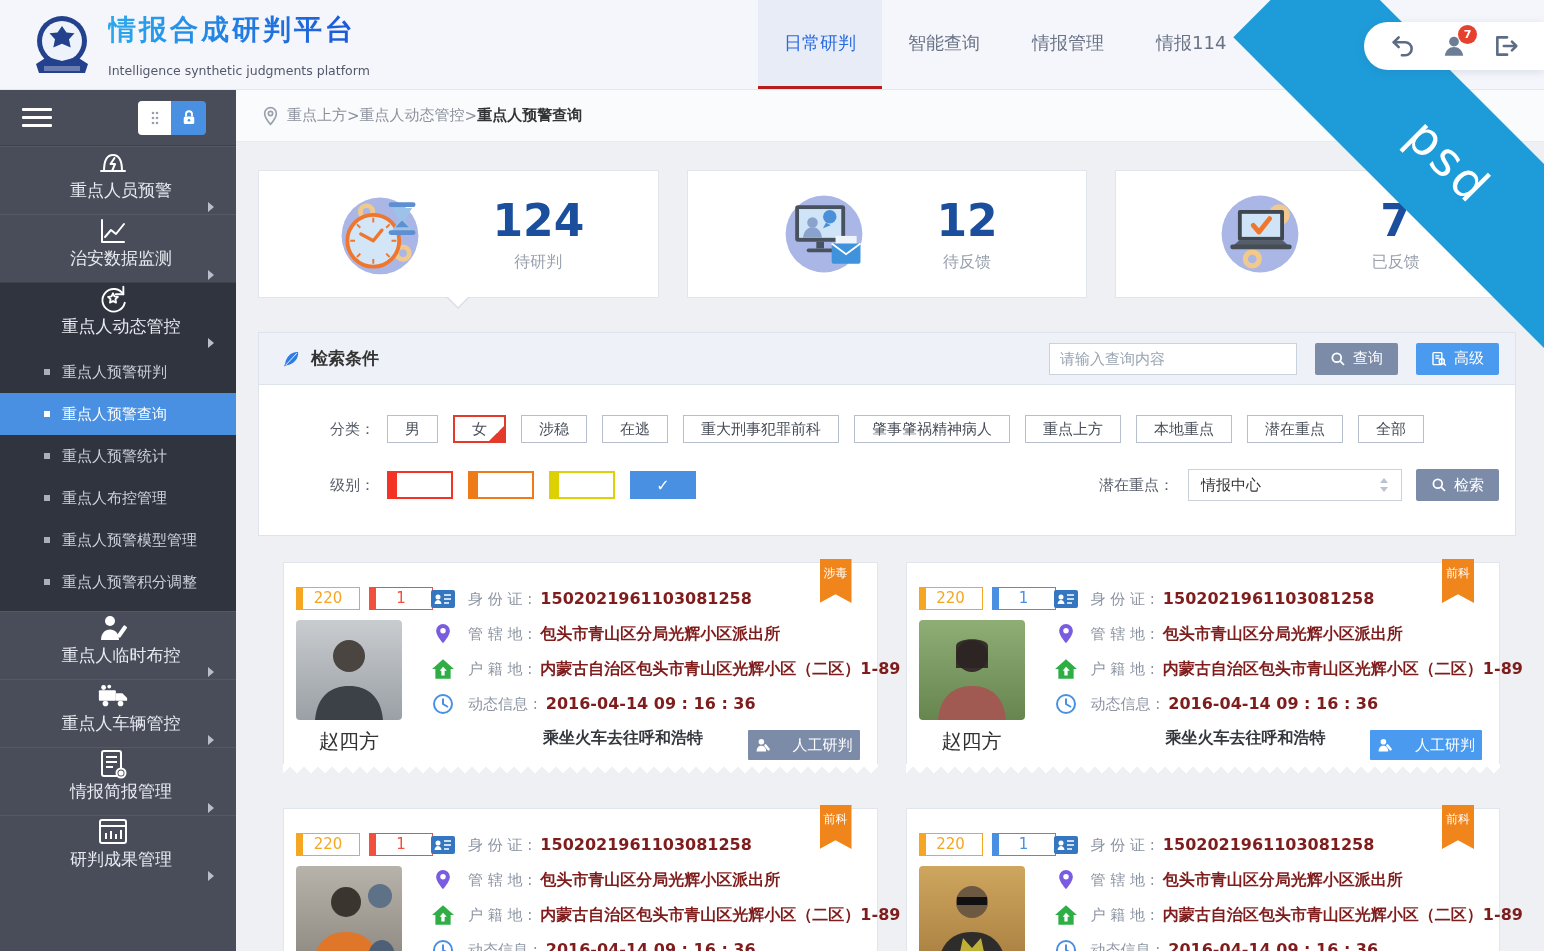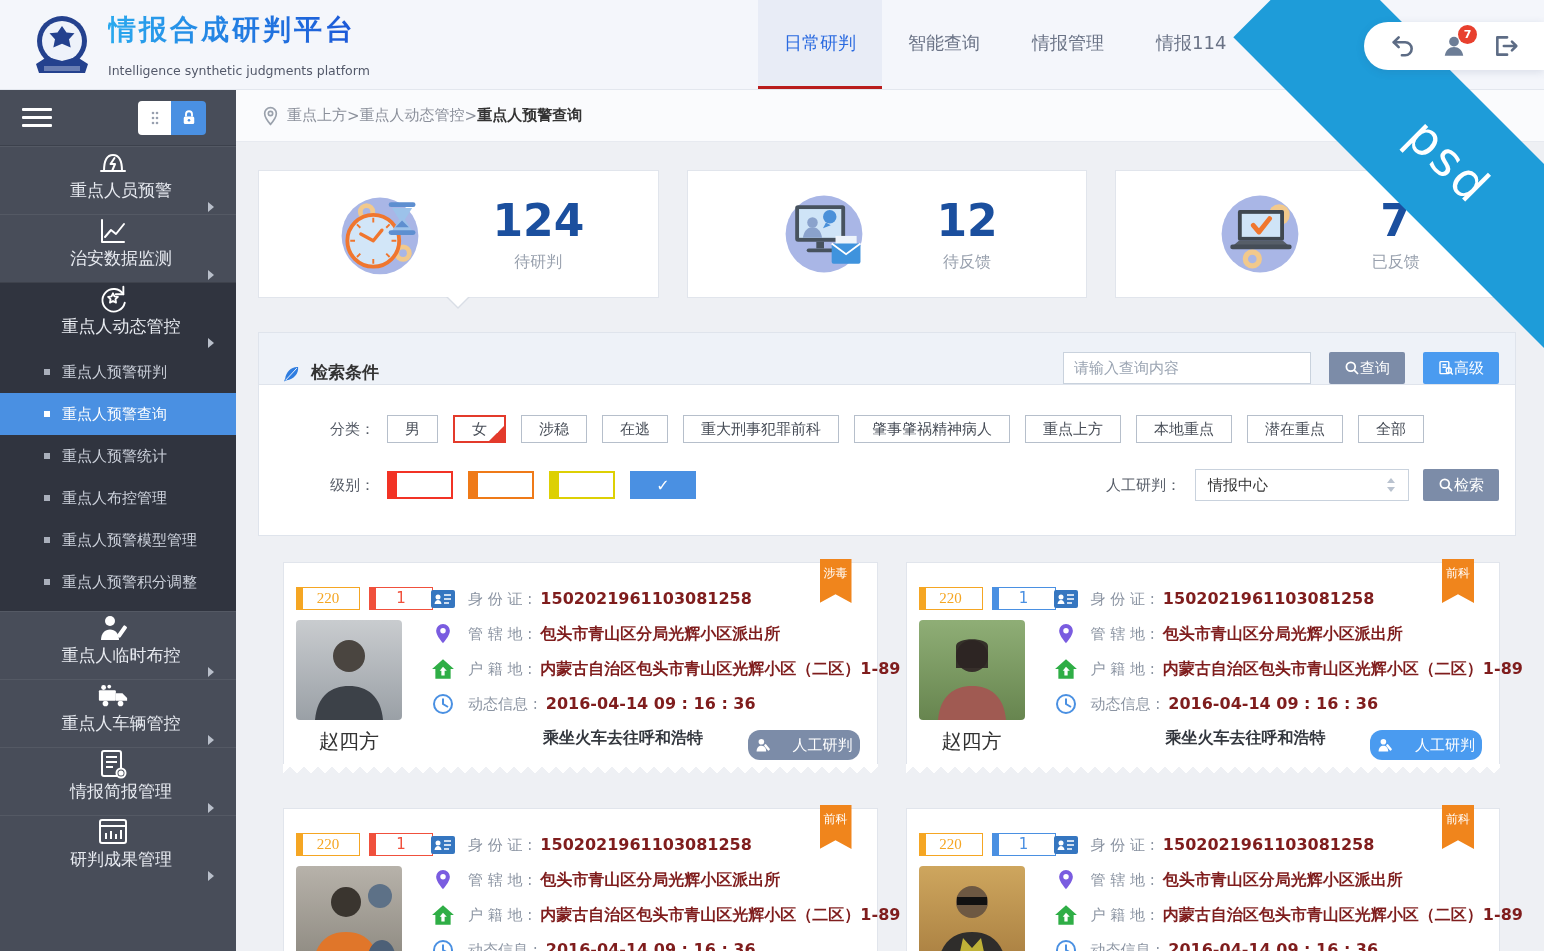--- a/index.html
+++ b/index.html
@@ -71,7 +71,7 @@
 
   
   .panel { margin-top:34px; background:#fff; border:1px solid #dfe4ec; }
-  .panel-head { height:52px; background:#eef2f8; border-bottom:1px solid #dfe4ec; display:flex; align-items:flex-end;
+  .panel-head { height:52px; background:#eef2f8; border-bottom:1px solid #dfe4ec; display:flex; align-items:center;
     padding:0 16px 0 22px; }
   .panel-title { font-size:17px; font-weight:bold; color:#333; margin-left:10px; }
   .head-right { margin-left:auto; display:flex; align-items:center; gap:18px; }

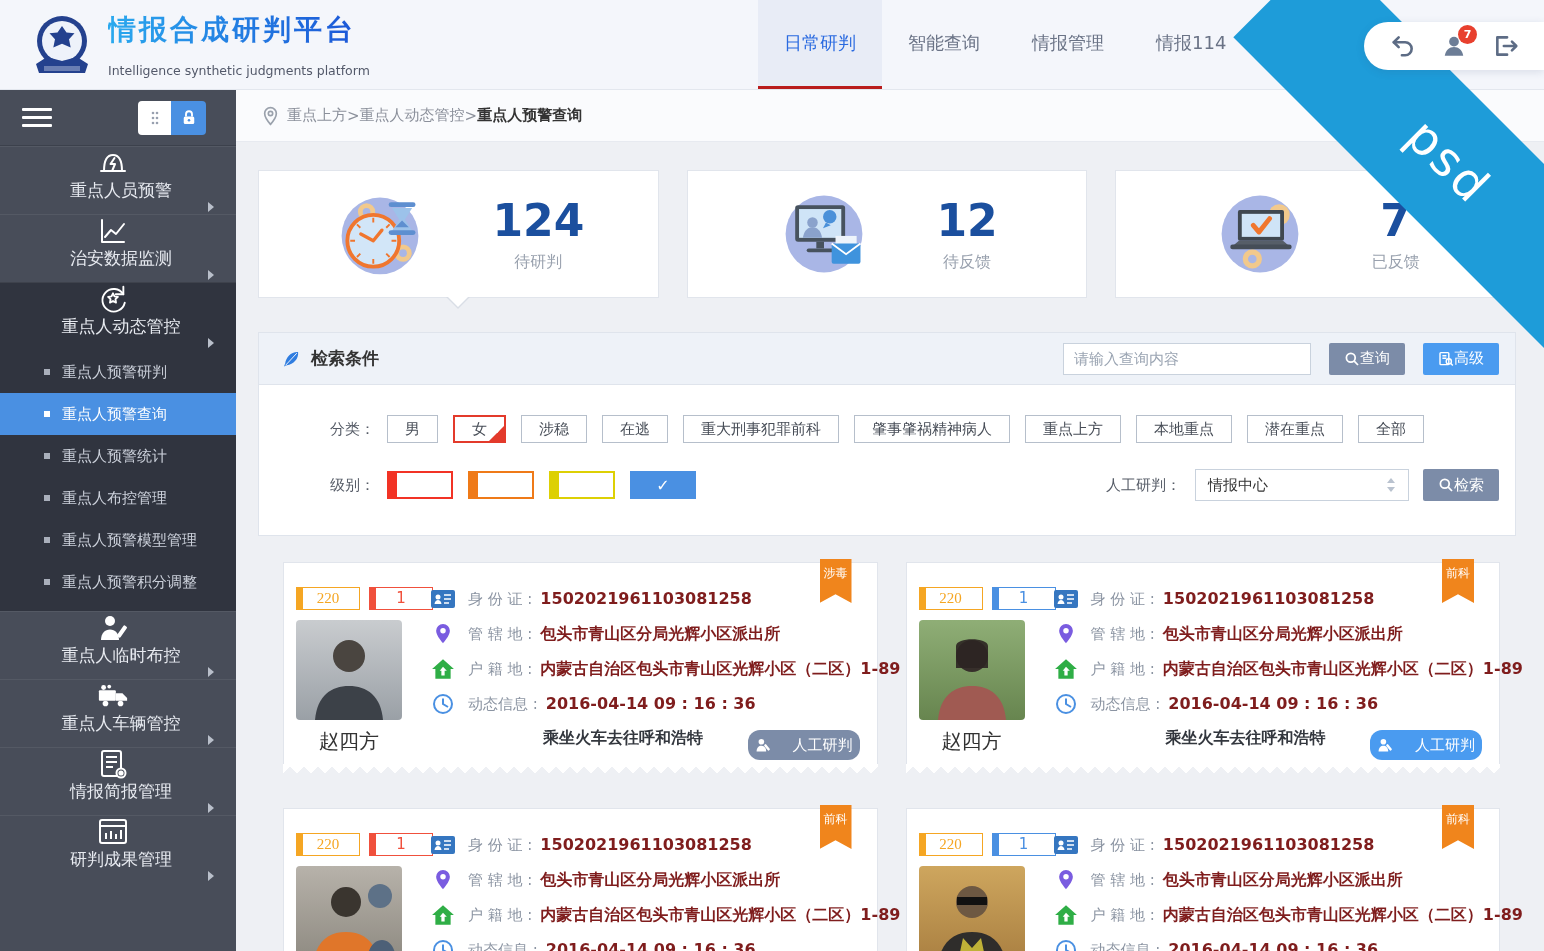--- a/index.html
+++ b/index.html
@@ -78,7 +78,7 @@
   .search-input { width:248px; height:32px; border:1px solid #c9d2dd; padding:0 10px; font-size:15px; color:#a21caf;
     font-family:inherit; background:#fff; }
   .search-input::placeholder { color:#9aa4b2; }
-  .btn { height:32px; display:inline-flex; align-items:center; padding:0 15px; color:#fff; font-size:15px;
+  .btn { height:32px; display:inline-flex; align-items:center; gap:7px; padding:0 15px; color:#fff; font-size:15px;
     border:none; border-radius:2px; cursor:pointer; font-family:inherit; }
   .btn-gray { background:#7c8ca8; }
   .btn-blue { background:#4a9bf0; }

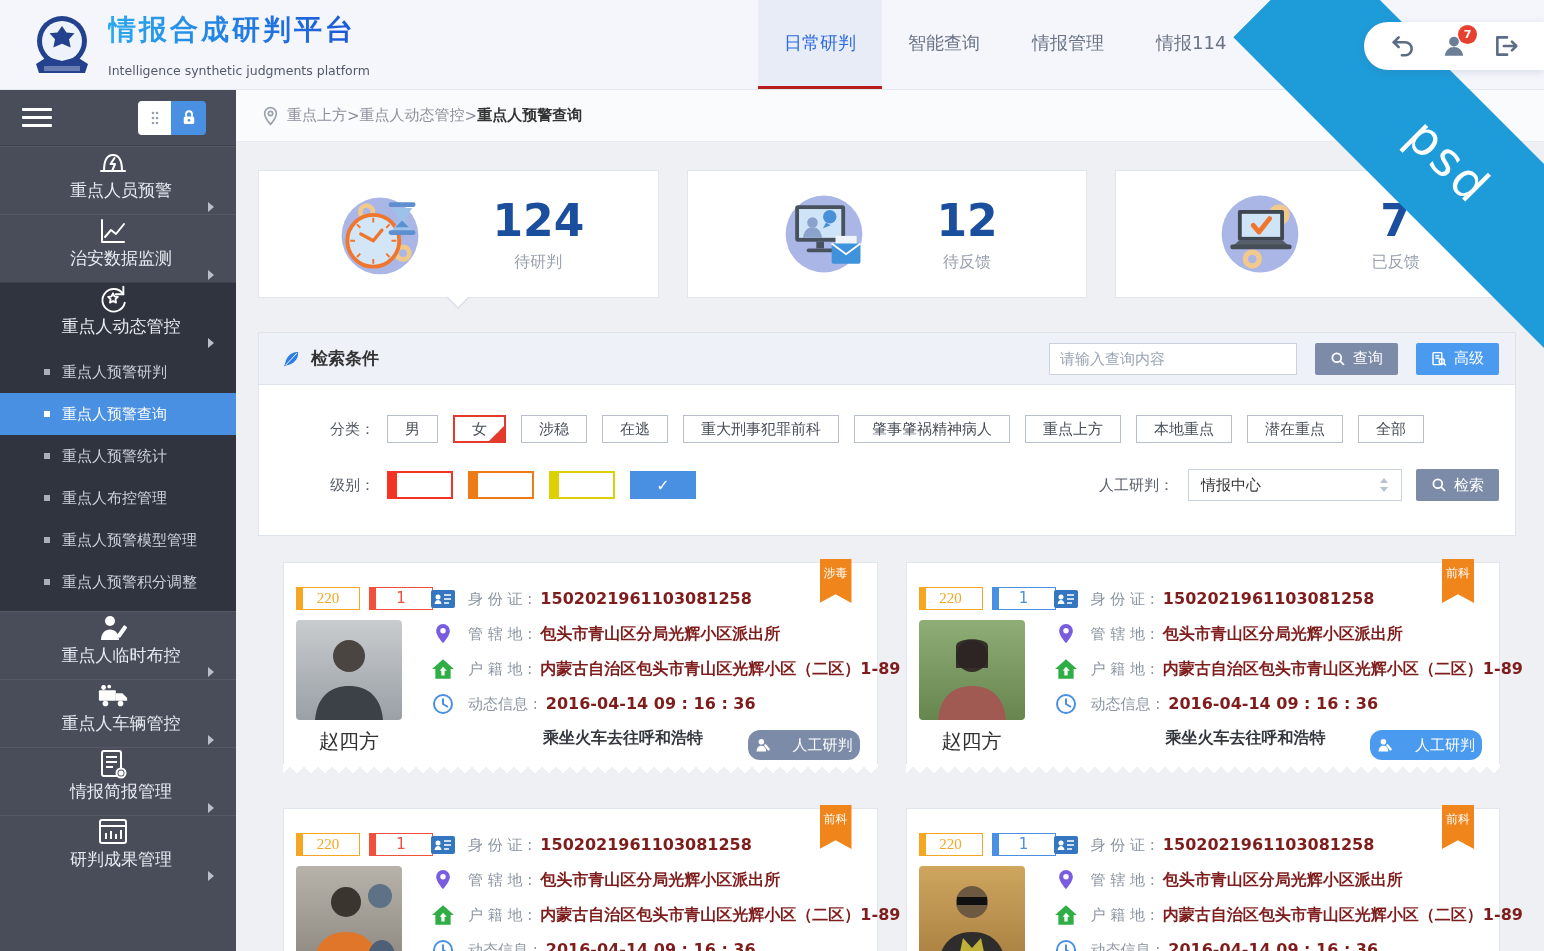--- a/index.html
+++ b/index.html
@@ -428,7 +428,7 @@
           <div class="level-chip level-yellow"></div>
           <div class="level-chip level-blue"></div>
           <div class="unit-wrap">
-            <span class="unit-label">人工研判：</span>
+            <span class="unit-label">潜在重点：</span>
             <div class="select">
               <span>情报中心</span>
               <svg viewBox="0 0 10 16" width="10" height="16">

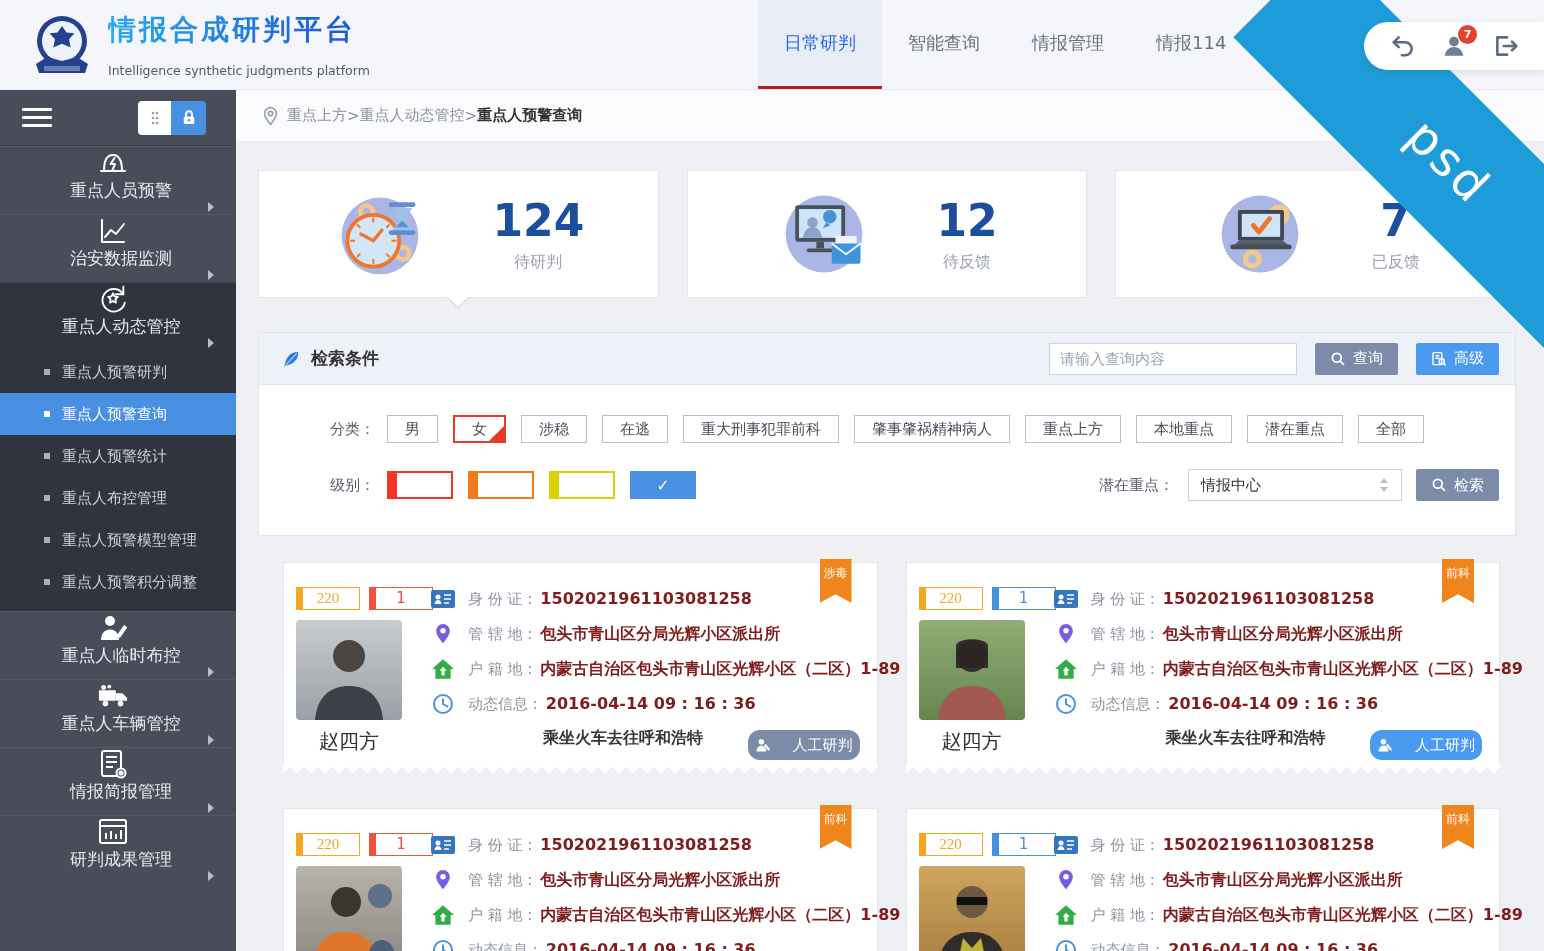--- a/index.html
+++ b/index.html
@@ -115,7 +115,7 @@
   .vbadge { width:64px; height:23px; border:1px solid; font-size:15px; text-align:center; line-height:21px;
     position:relative; background:#fff; }
   .vbadge::before { content:''; position:absolute; left:0; top:0; bottom:0; width:6px; }
-  .vbadge.orange { border-color:#f5a623; color:#f5a623;font-family:Liberation Serif, serif; } .vbadge.orange::before { background:#f5a623; }
+  .vbadge.orange { border-color:#f5a623; color:#f5a623; } .vbadge.orange::before { background:#f5a623; }
   .vbadge.red { border-color:#f0503c; color:#f0503c; } .vbadge.red::before { background:#f0503c; }
   .vbadge.blue { border-color:#4a90e2; color:#4a90e2; } .vbadge.blue::before { background:#4a90e2; }
   .photo { position:absolute; left:13px; top:58px; width:106px; height:100px; border-radius:4px; overflow:hidden; }

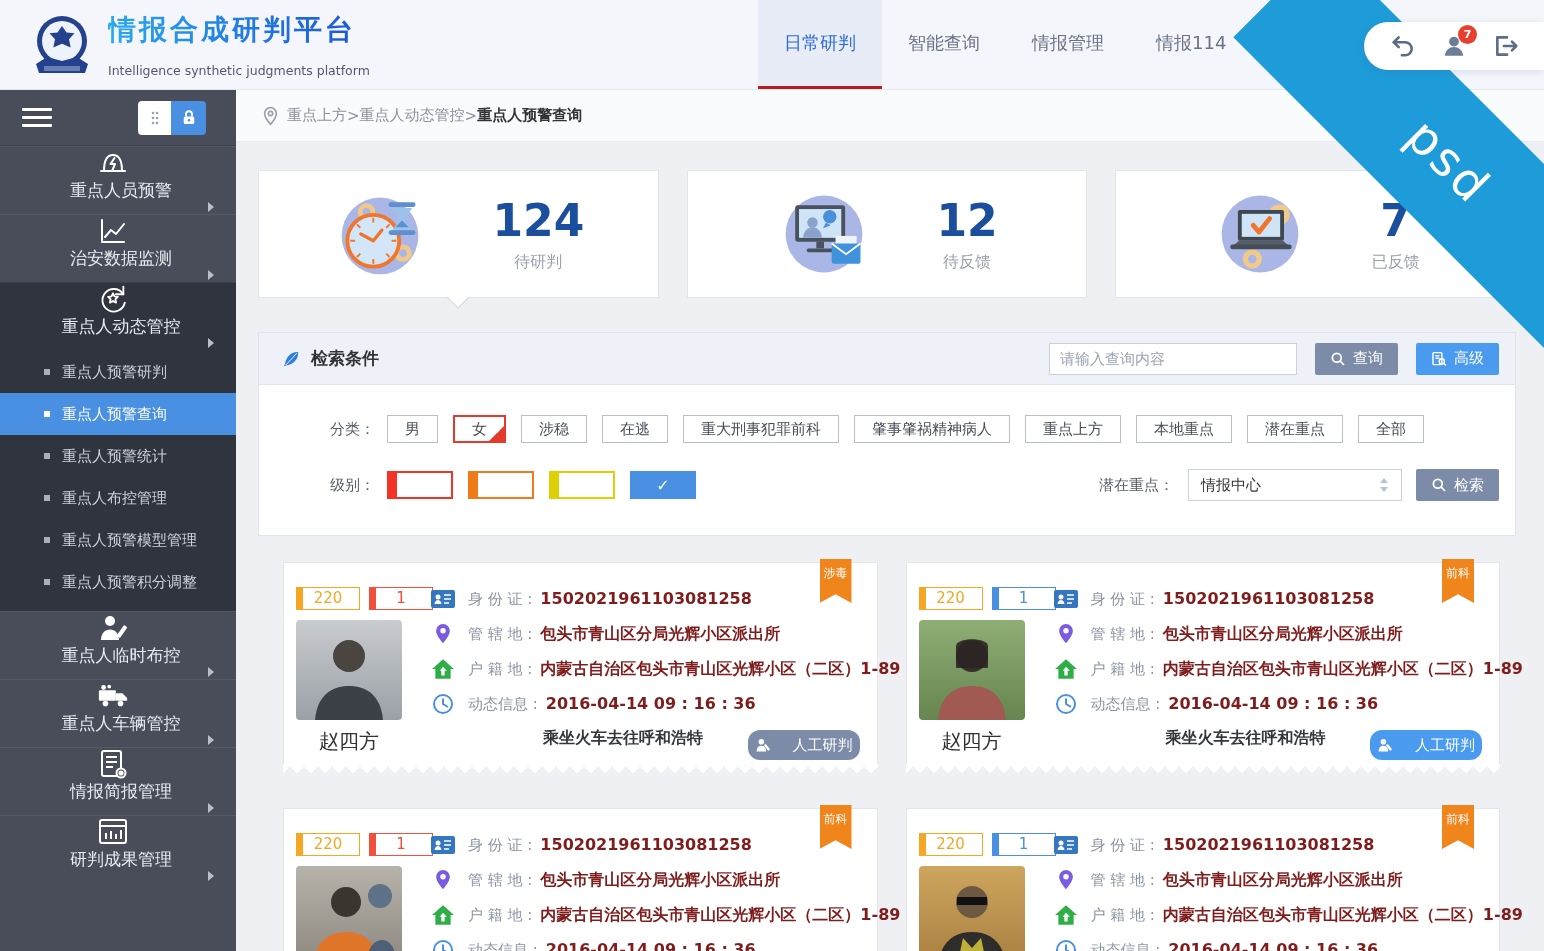--- a/index.html
+++ b/index.html
@@ -133,7 +133,7 @@
   .ilabel { color:#8b94a2; font-size:15px; margin-right:8px; white-space:nowrap; line-height:22px; }
   .ivalue { color:#7f1d1d; font-size:16px; font-weight:bold; white-space:nowrap; line-height:22px; }
   .dyn-desc { color:#33373e; font-size:16px; font-weight:bold; margin:2px 0 0 112px; }
-  .action-btn { position:absolute; right:2px; bottom:6px; width:112px; height:30px; border:none; border-radius:12px;
+  .action-btn { position:absolute; right:2px; bottom:6px; width:112px; height:30px; border:none; border-radius:1px;
     color:#fff; font-size:15px; display:flex; align-items:center; justify-content:center; gap:22px; cursor:pointer;
     font-family:inherit; }
   .action-gray { background:#7c8ca8; }

